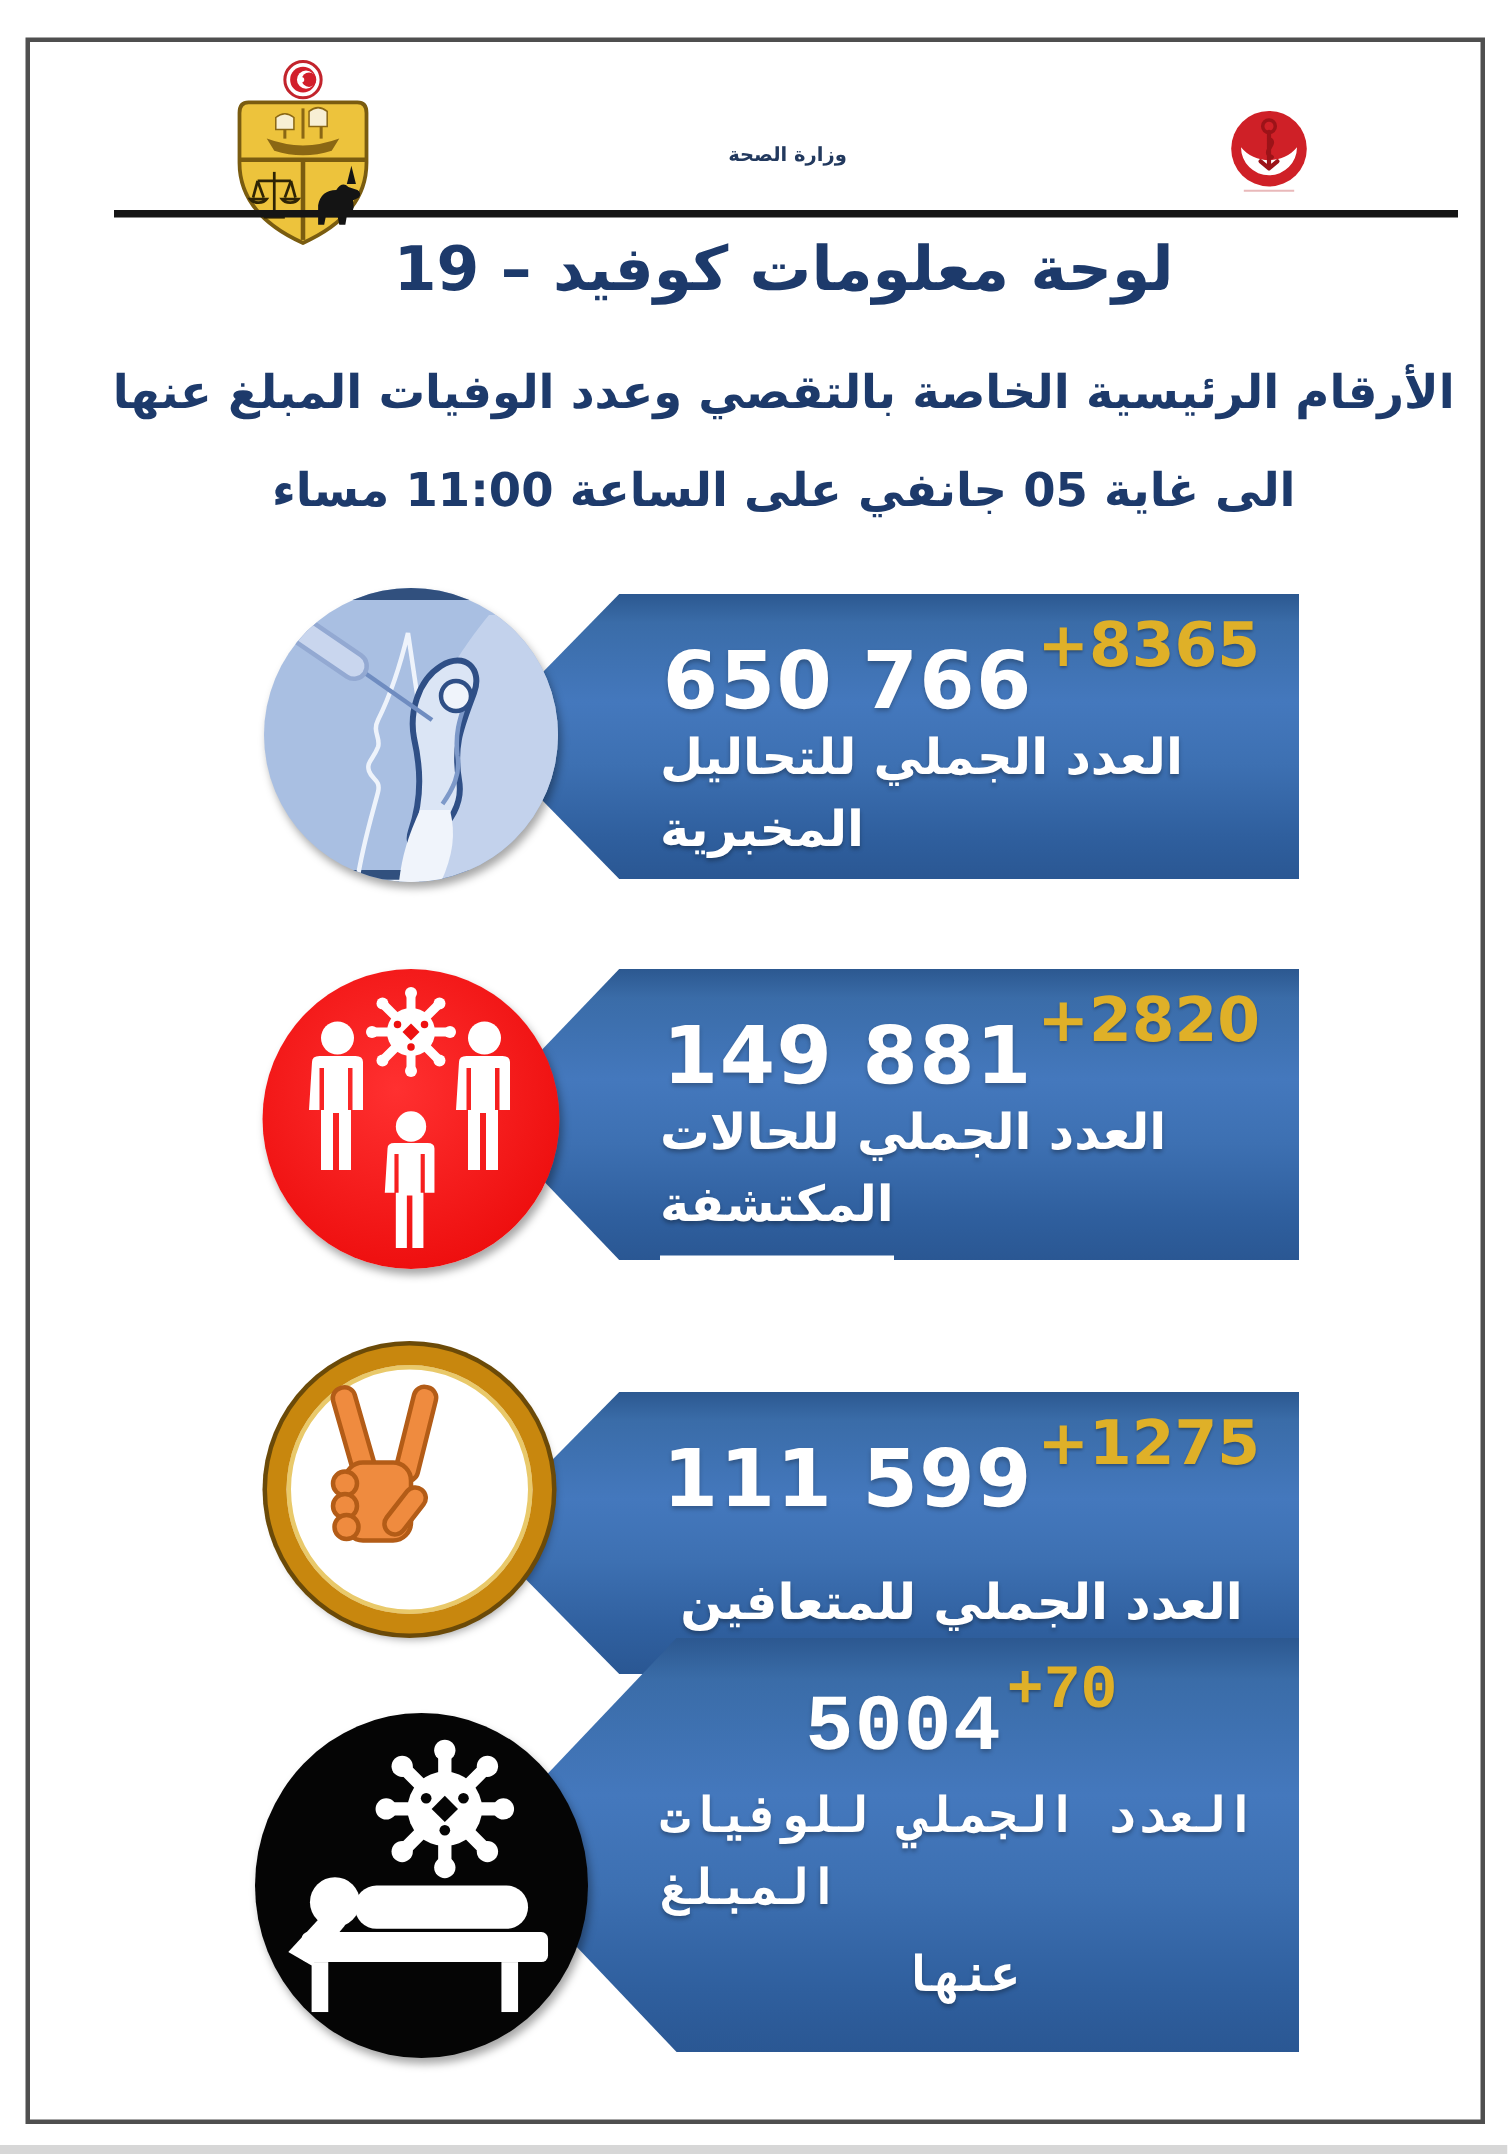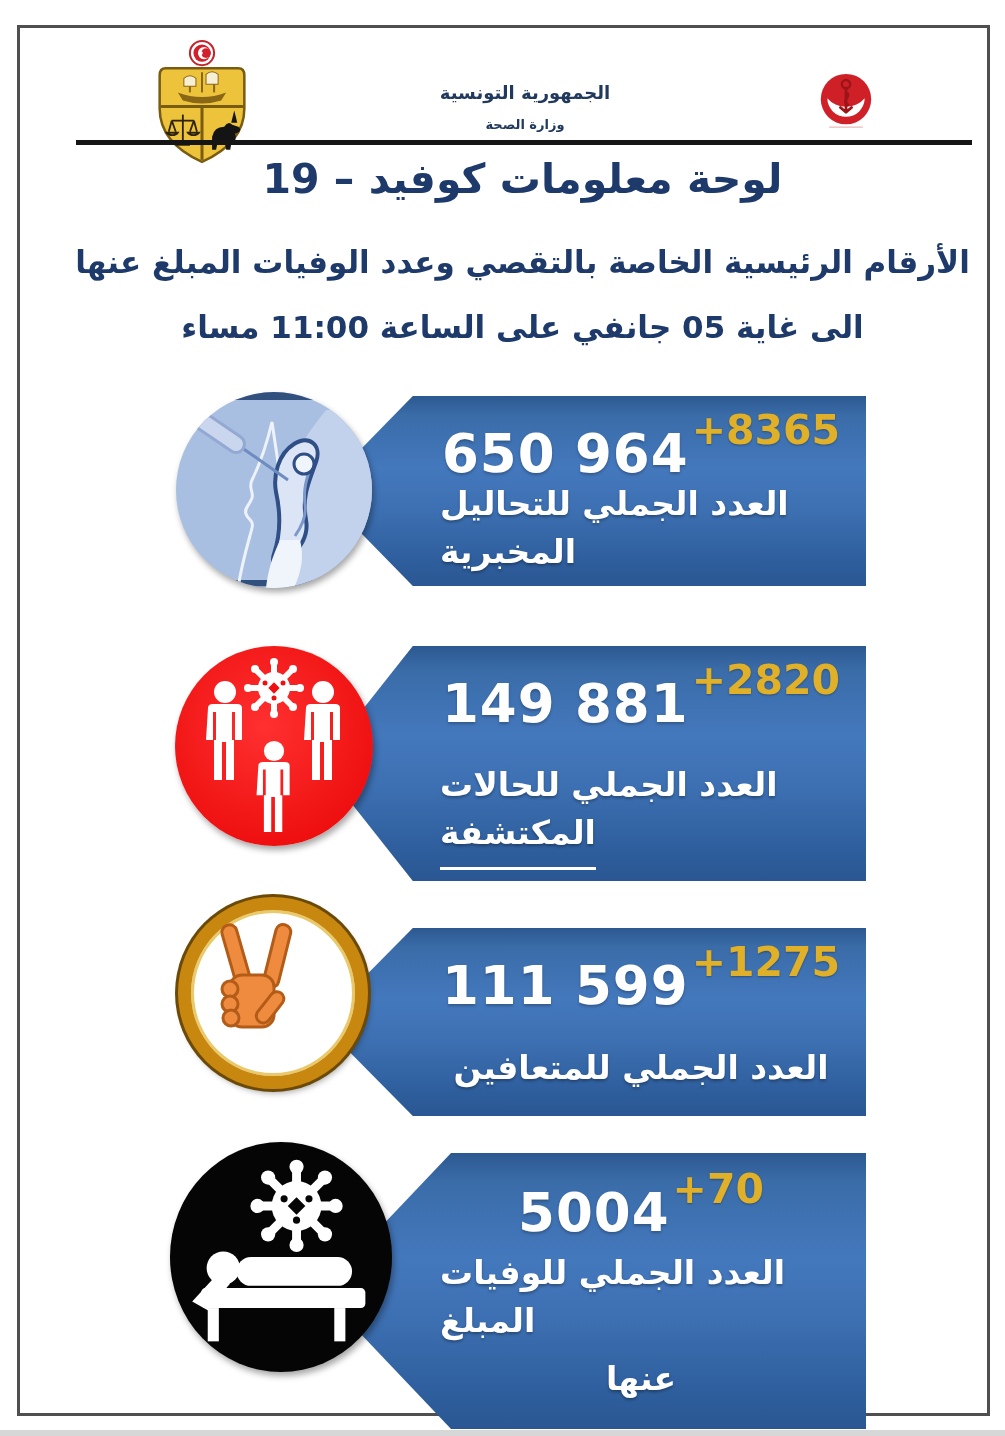--- a/index.html
+++ b/index.html
@@ -82,7 +82,6 @@
   </svg>
 
   <div class="hdr-center" dir="rtl">
-    <div class="hdr-line1">الجمهورية التونسية</div>
     <div class="hdr-line2">وزارة الصحة</div>
   </div>
 

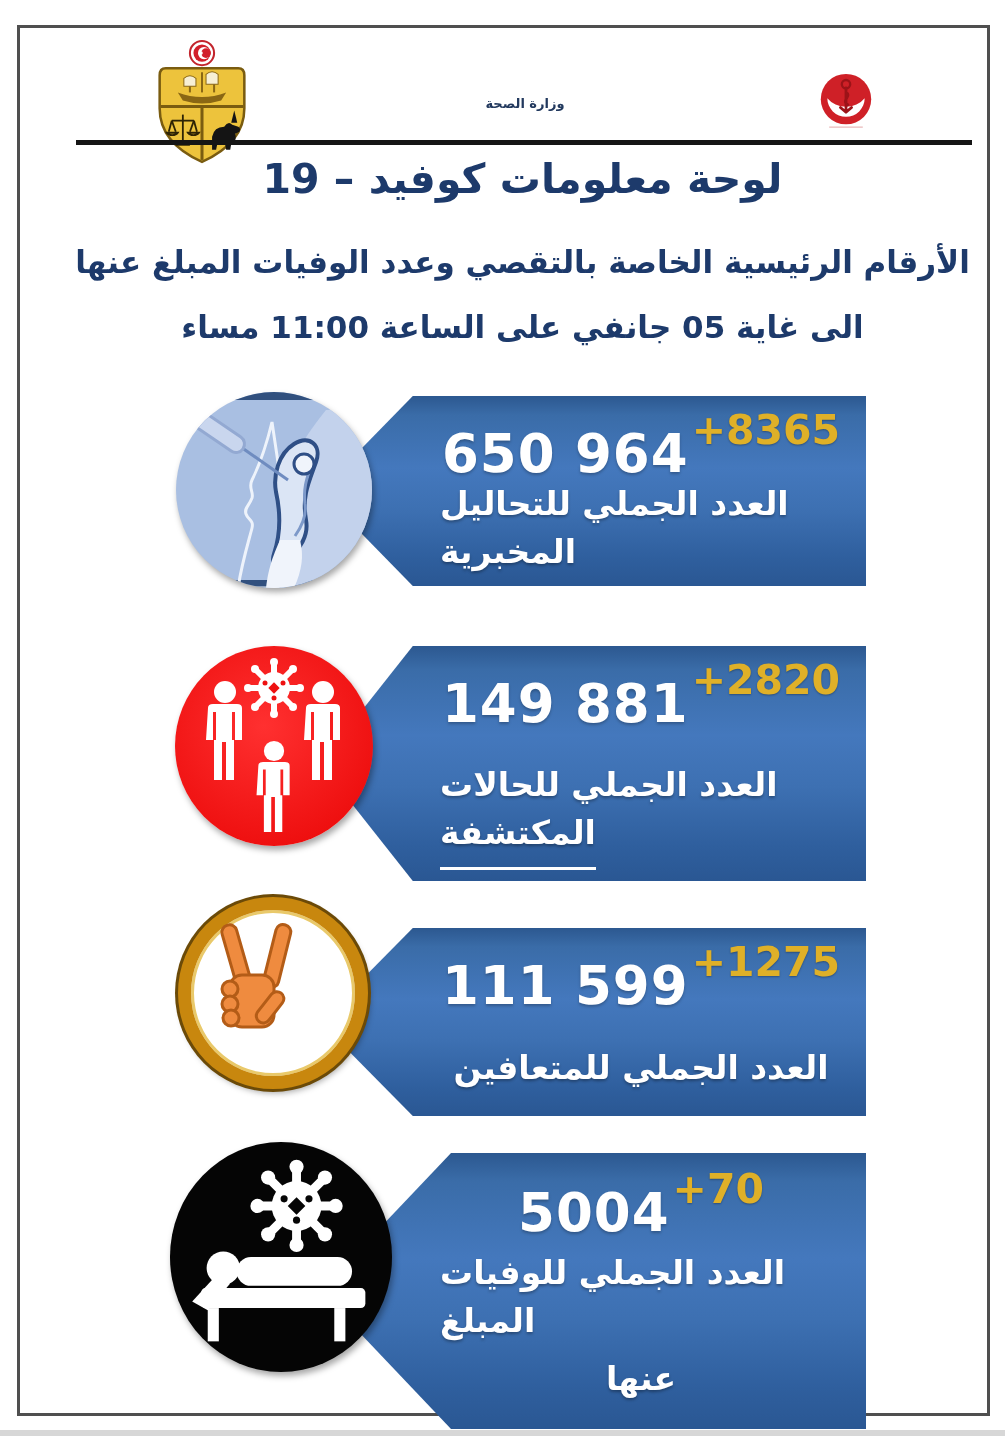--- a/index.html
+++ b/index.html
@@ -101,7 +101,7 @@
 
   <div class="banner b1">
     <div class="banner-inner">
-      <div class="stat"><span class="num">650 964</span><sup class="delta">+8365</sup></div>
+      <div class="stat"><span class="num">650 766</span><sup class="delta">+8365</sup></div>
       <div class="label">العدد الجملي للتحاليل المخبرية</div>
     </div>
   </div>

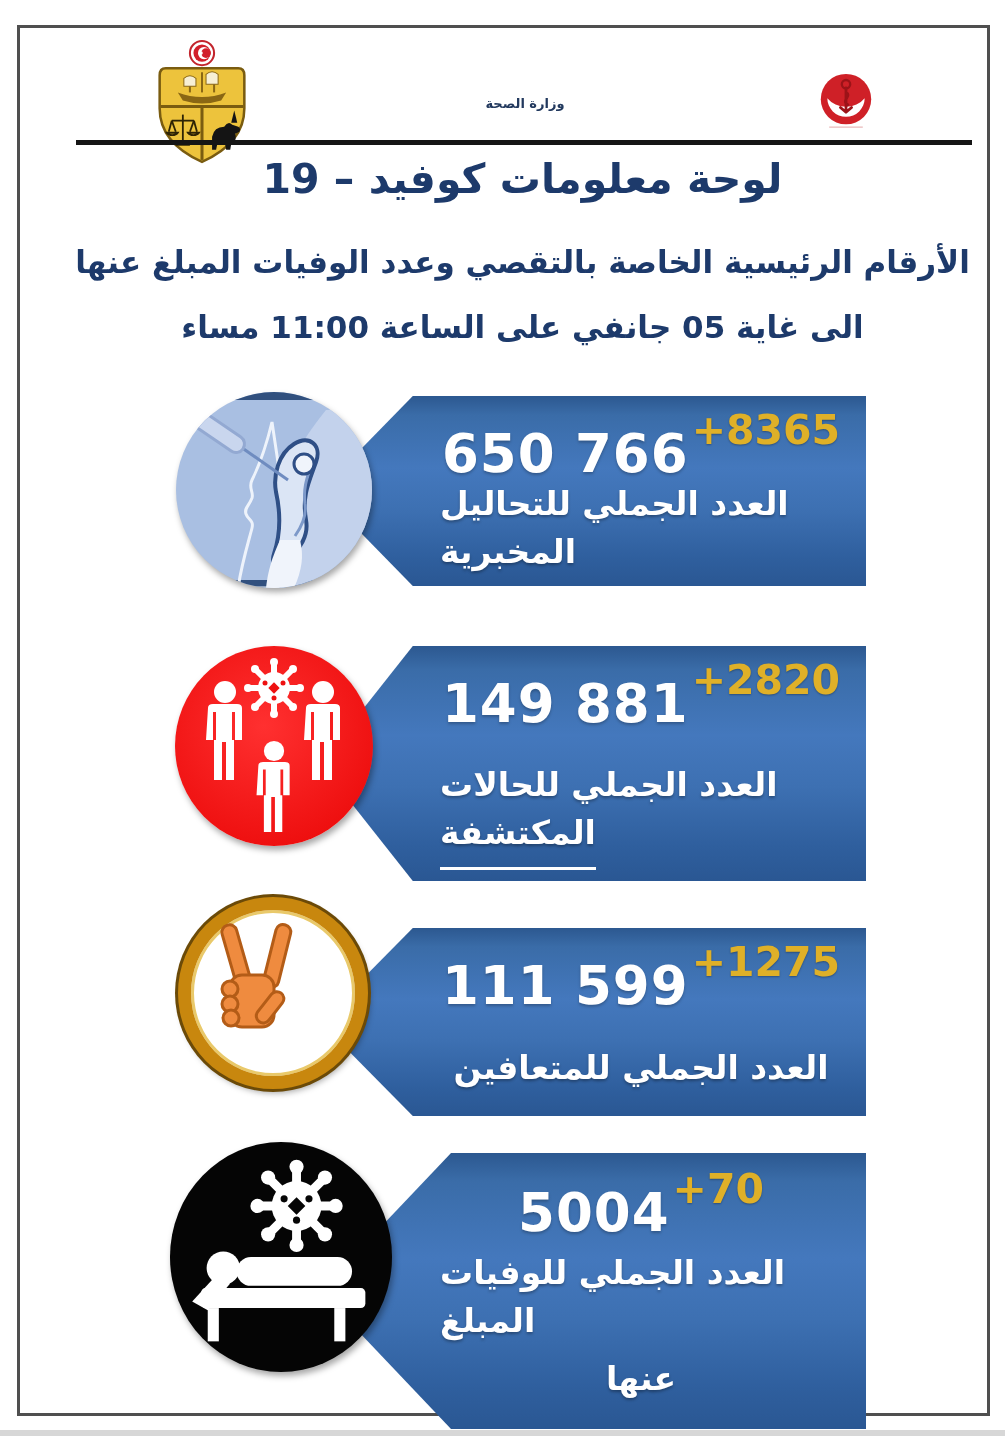--- a/index.html
+++ b/index.html
@@ -41,7 +41,7 @@
   .c3 svg{left:-13px;top:-13px;width:164px;height:166px;}
 
   .b1{top:368px;height:190px;}
-  .b2{top:618px;height:235px;}
+  .b2{top:618px;height:194px;}
   .b3{top:900px;height:188px;}
   .b4{top:1125px;height:276px;}
   .b4 .banner-inner{justify-content:flex-start;gap:10px;padding-top:16px;}

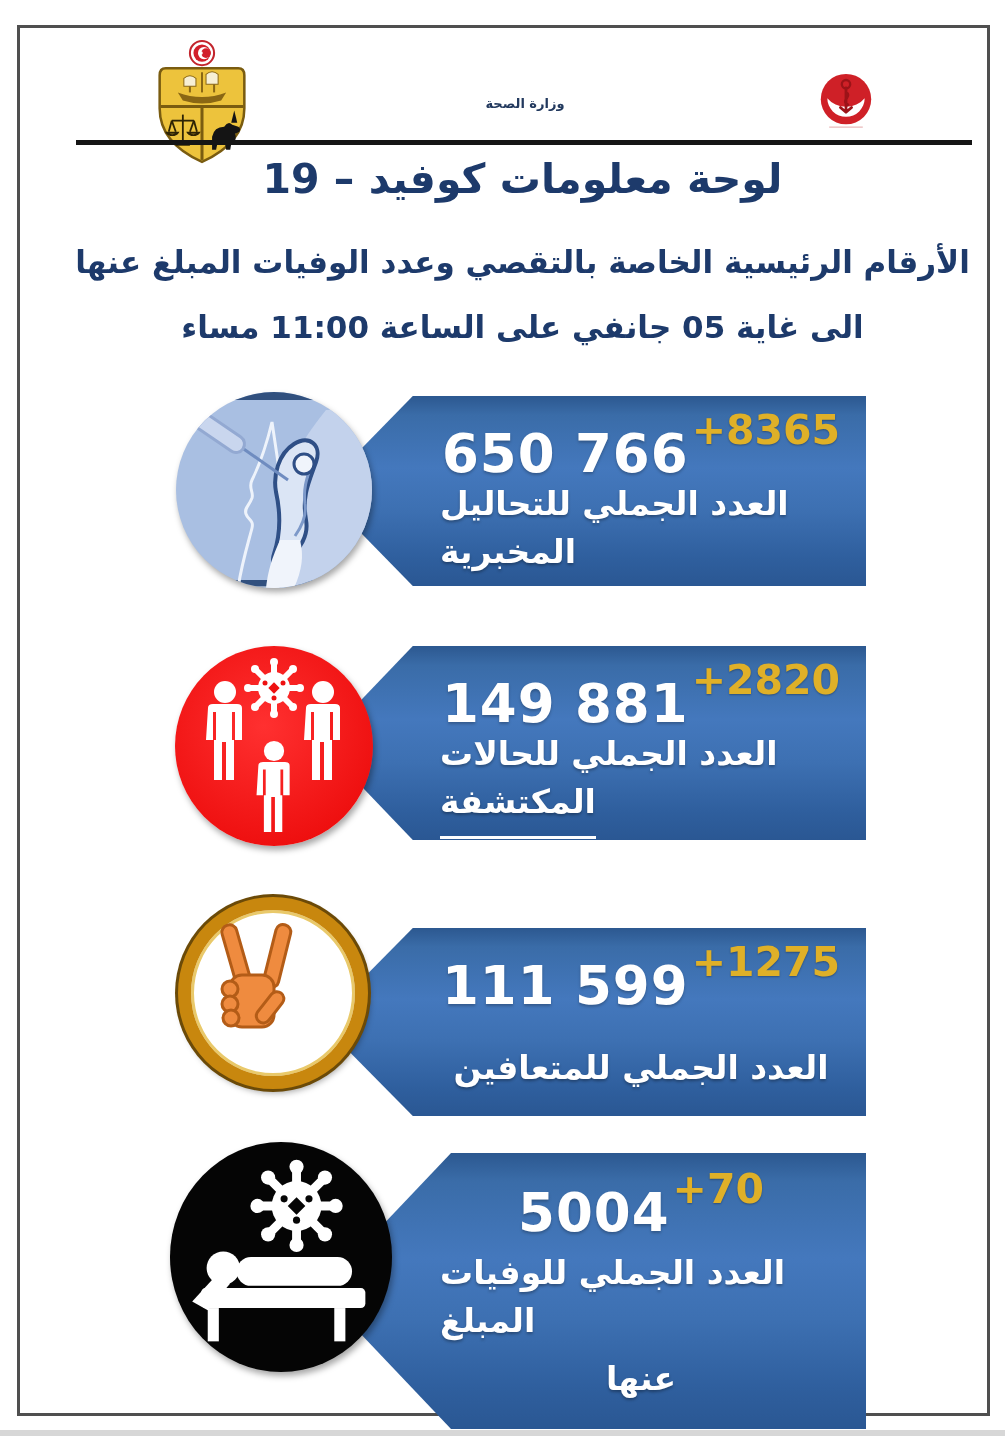--- a/index.html
+++ b/index.html
@@ -43,7 +43,7 @@
   .b1{top:368px;height:190px;}
   .b2{top:618px;height:194px;}
   .b3{top:900px;height:188px;}
-  .b4{top:1125px;height:276px;}
+  .b4{top:1064px;height:276px;font-family:Liberation Mono, monospace;}
   .b4 .banner-inner{justify-content:flex-start;gap:10px;padding-top:16px;}
 </style>
 </head>

